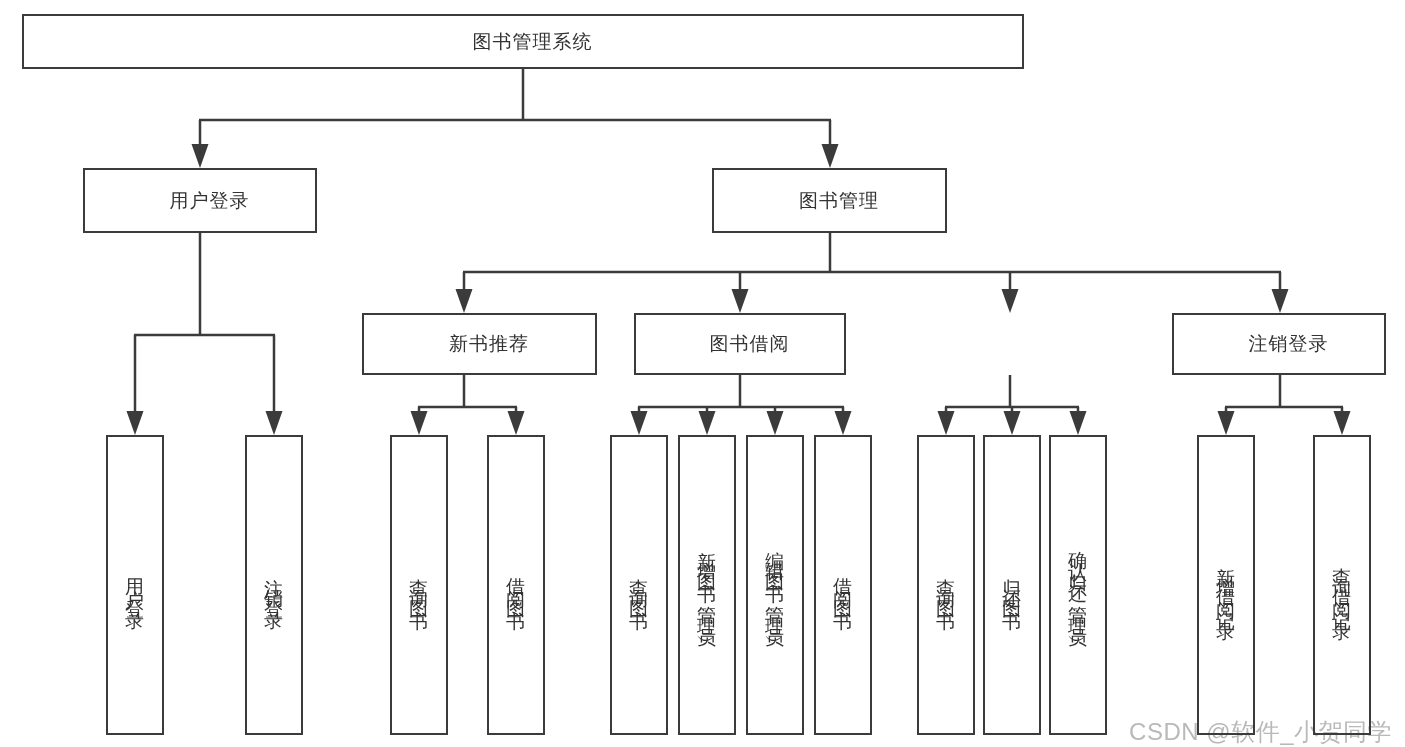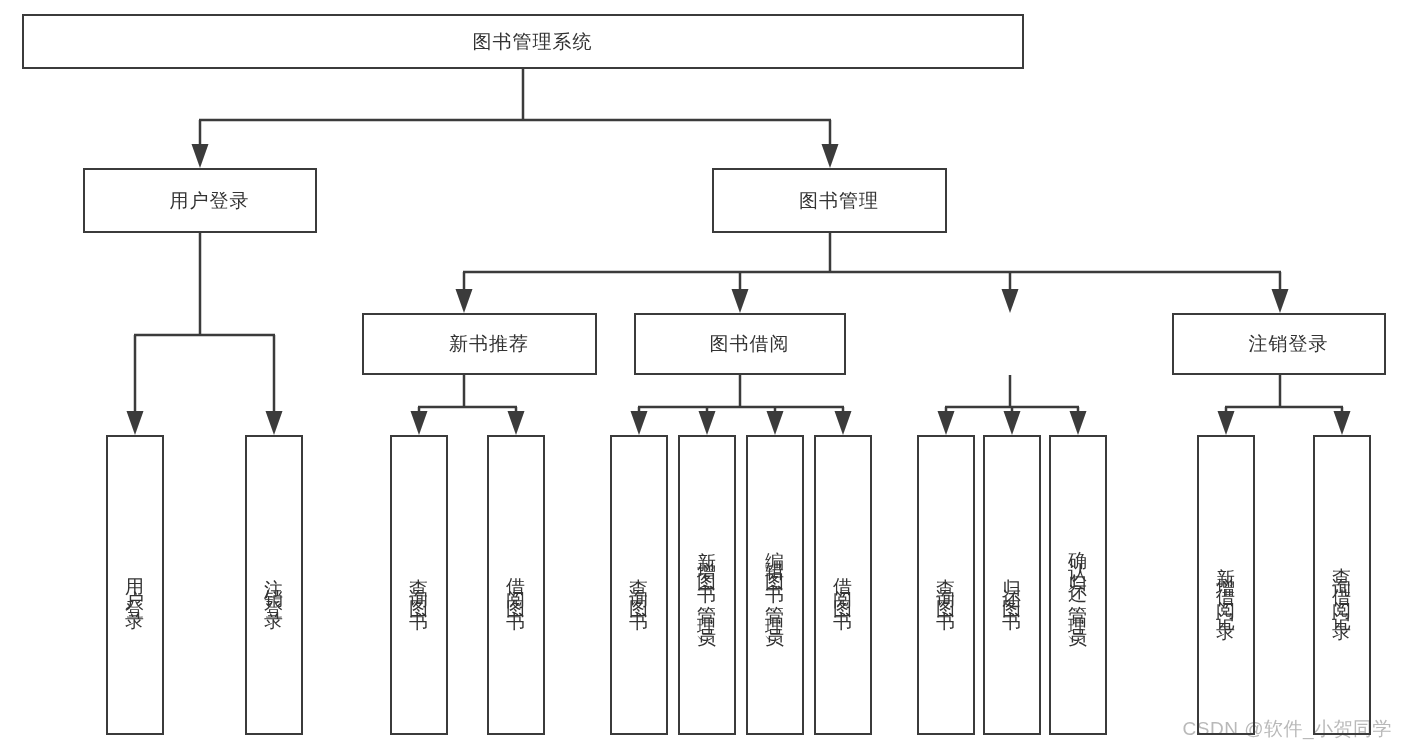--- a/index.html
+++ b/index.html
@@ -33,7 +33,7 @@
   .watermark{
     position:absolute;
     top:716px;right:13px;
-    font-size:19px;
+    font-size:24px;
     color:#b9b9b9;
     letter-spacing:0.5px;
     mix-blend-mode:darken;

